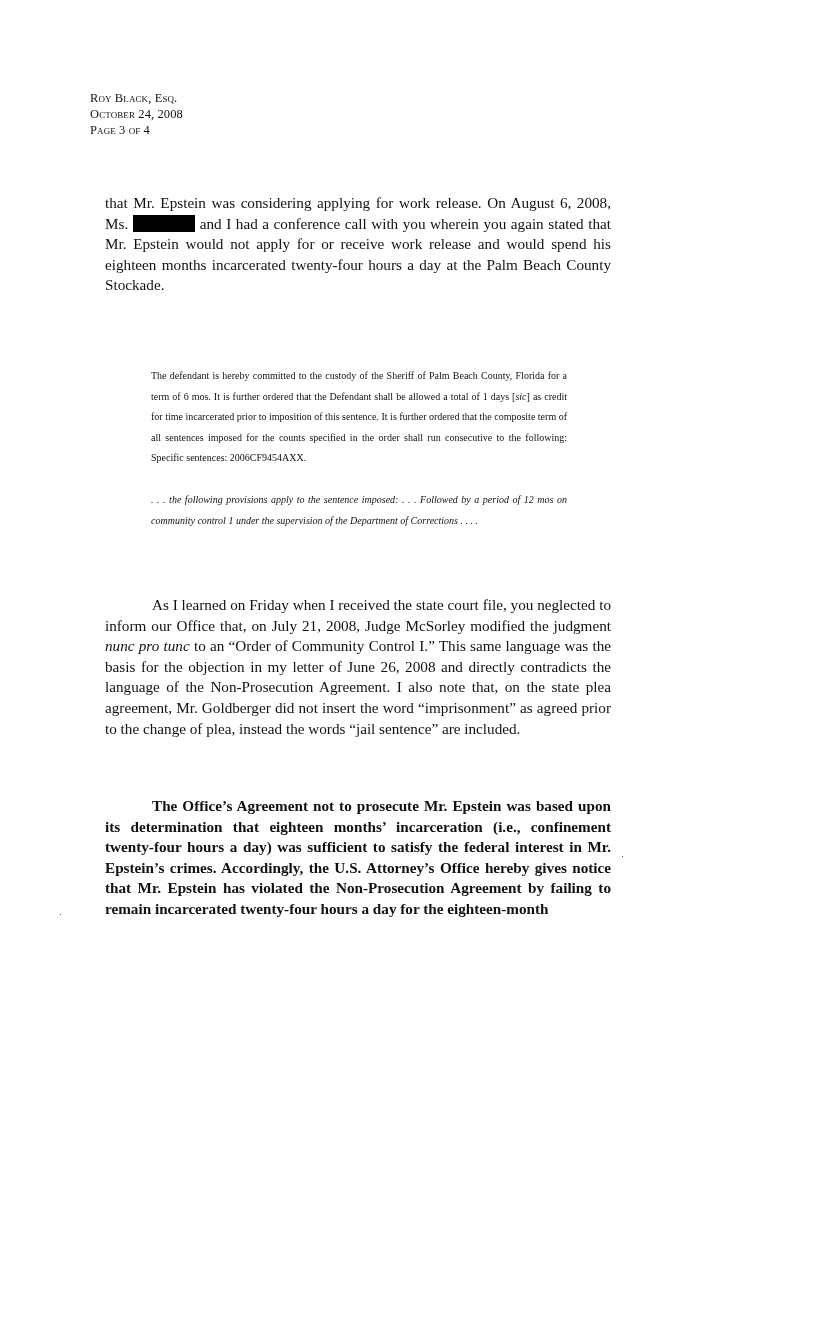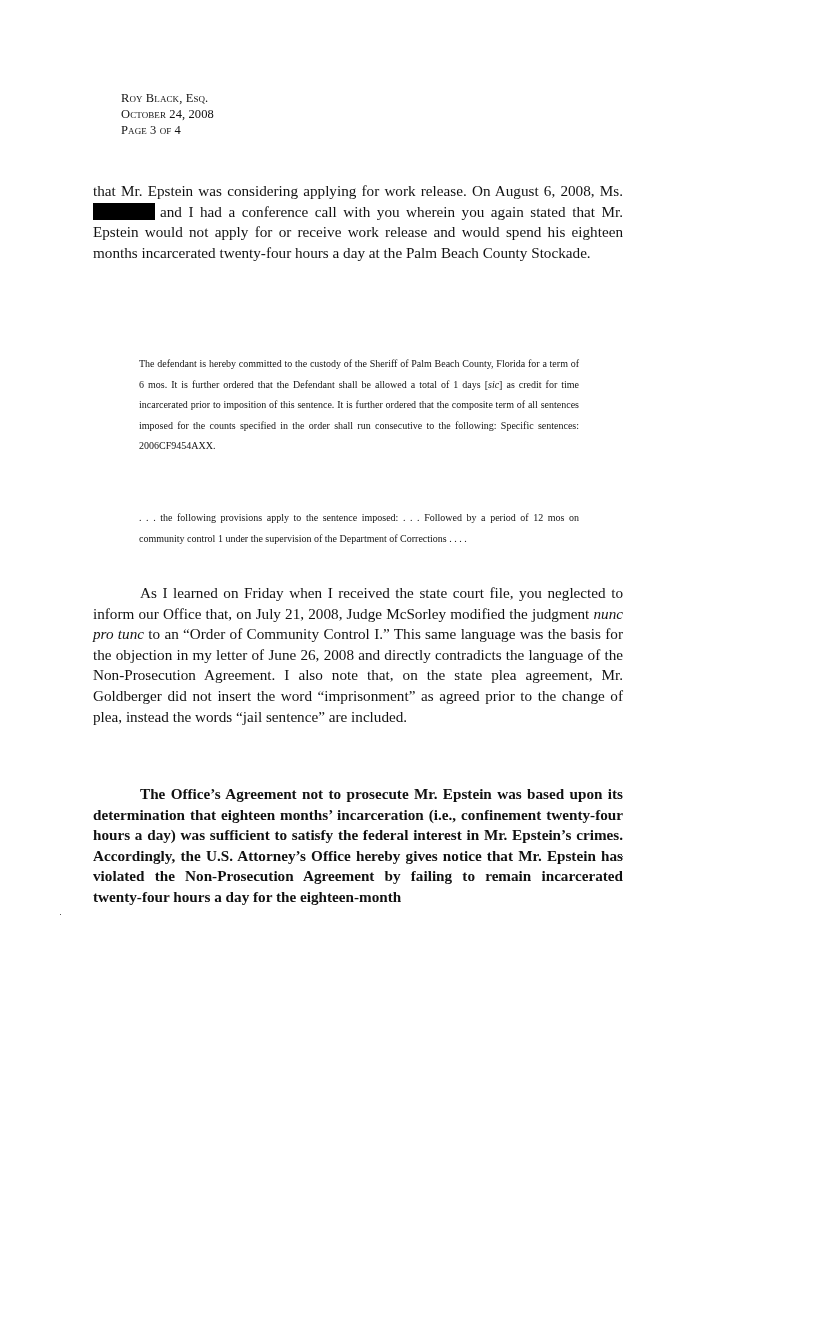--- a/index.html
+++ b/index.html
@@ -29,7 +29,7 @@
       font-variant: small-caps;
       letter-spacing: 0.1px;
     }
-    .header div { white-space: nowrap; margin-left: 31px; }
+    .header div { white-space: nowrap; }
     .body-text {
       position: absolute;
       left: 89px;

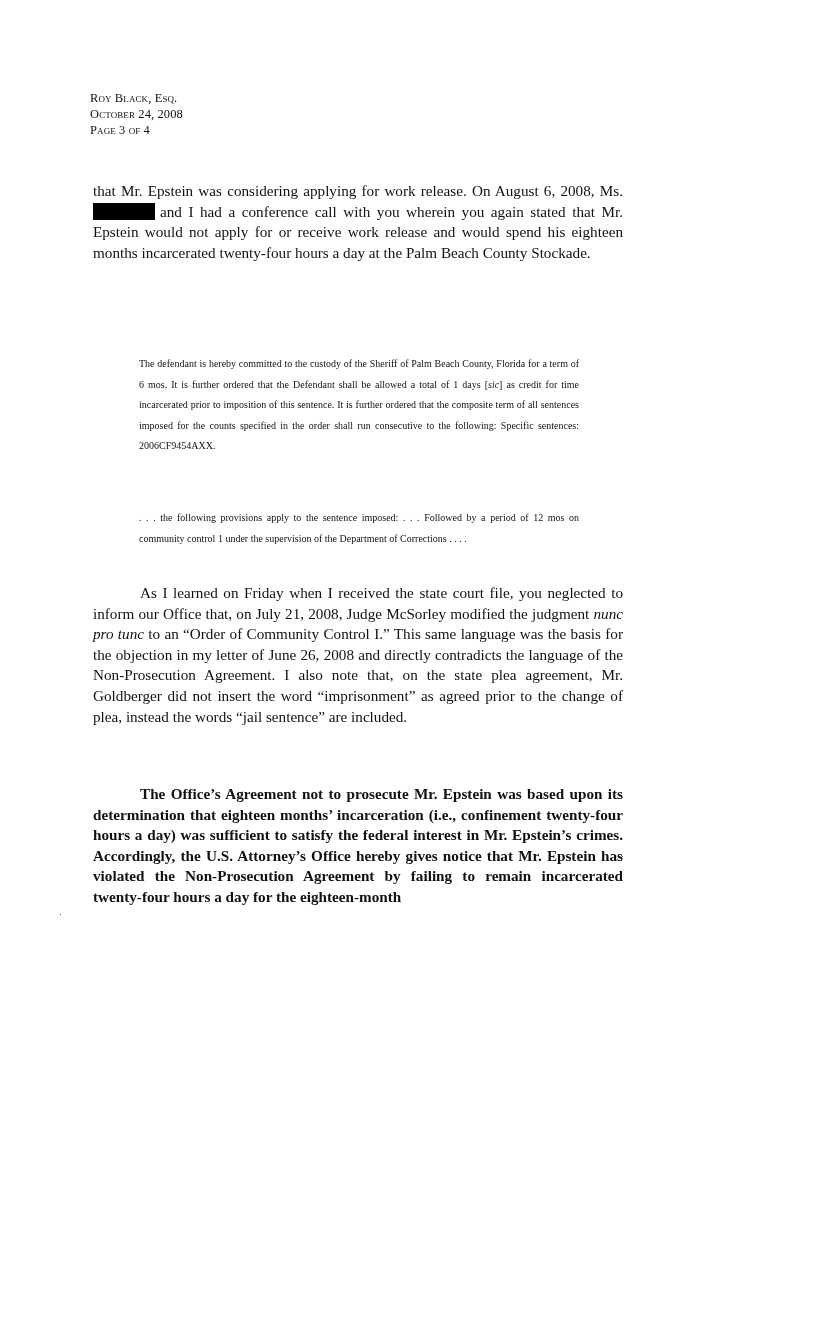--- a/index.html
+++ b/index.html
@@ -38,7 +38,7 @@
       line-height: 20.6px;
       text-align: justify;
     }
-    .para { margin: 4px; }
+    .para { margin: 16px; }
     .indent { text-indent: 47px; }
     .block-quote {
       position: absolute;

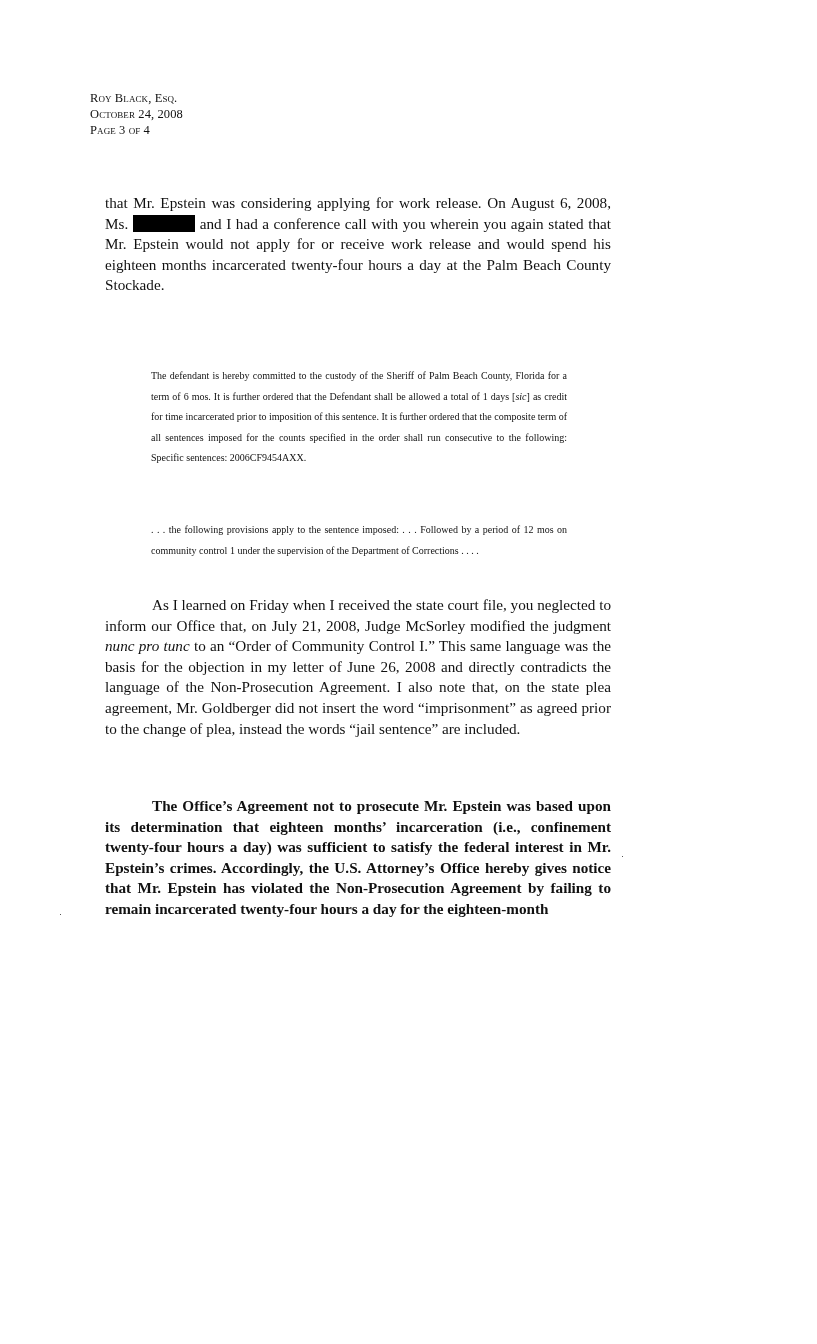--- a/index.html
+++ b/index.html
@@ -85,7 +85,7 @@
     <p class="para"><span>The defendant is hereby committed to the custody of the Sheriff of Palm Beach County, Florida for a term of 6 mos.  It is further ordered that the Defendant shall be allowed a total of 1 days [</span><i>sic</i><span>] as credit for time incarcerated prior to imposition of this sentence.  It is further ordered that the composite term of all sentences imposed for the counts specified in the order shall run consecutive to the following:  Specific sentences: 2006CF9454AXX.</span></p>
   </div>
 
-  <div class="block-quote" style="top:504px;">
+  <div class="block-quote" style="top:474px;font-style:italic;">
     <p class="para">. . . the following provisions apply to the sentence imposed: . . . Followed by a period of 12 mos on community control 1 under the supervision of the Department of Corrections . . . .</p>
   </div>
 

